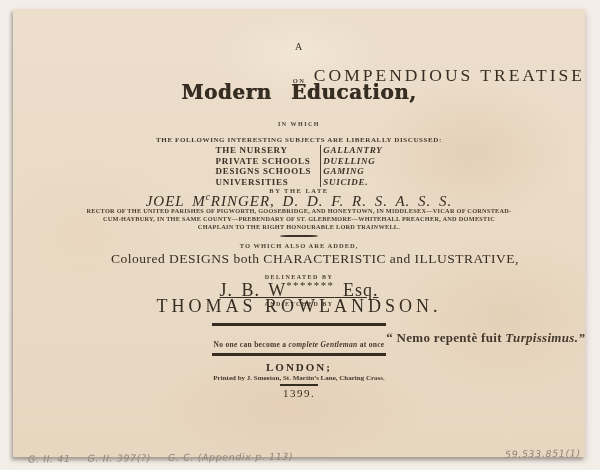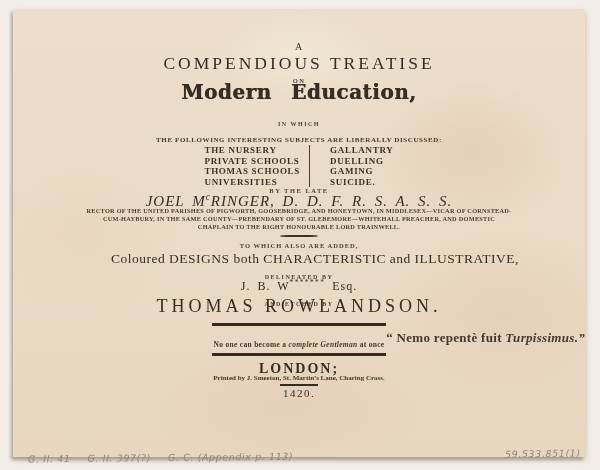--- a/index.html
+++ b/index.html
@@ -25,7 +25,7 @@
   .tiny2  { font-size:7px;  letter-spacing:0.6px; font-weight:bold; color:#44392d; }
 
   .t-article { top:33px; font-size:10px; letter-spacing:1px; }
-  .t-main    { top:46px; font-size:17.5px; letter-spacing:3px; font-weight:500; }
+  .t-main    { top:58px; font-size:17.5px; letter-spacing:3px; font-weight:500;text-align:right; }
   .t-on      { top:69px; }
   .t-black   { top:73px; font-size:20px; font-weight:bold; letter-spacing:0.5px; word-spacing:12px;
                font-family:"DejaVu Serif",serif; text-shadow:0.4px 0 0 #362d23; }

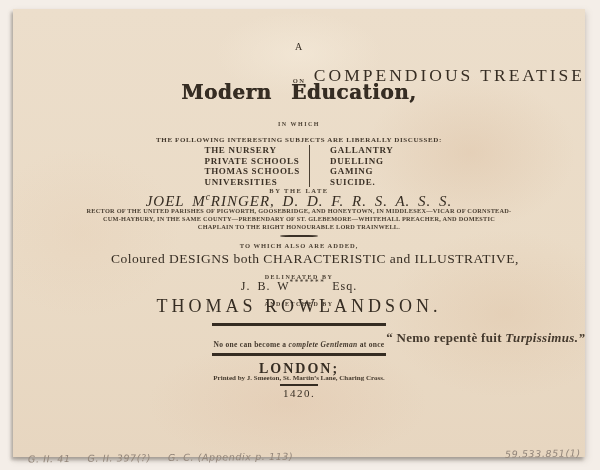--- a/index.html
+++ b/index.html
@@ -36,7 +36,7 @@
   .subjects { display:inline-flex; text-align:left; }
   .subjects .col { font-size:9px; font-weight:bold; letter-spacing:0.7px; line-height:10.5px; color:#3c3227; }
   .subjects .col-left  { min-width:88px; padding-right:9px; }
-  .subjects .col-right { border-left:1px solid #4a3f32; padding-left:20px; }
+  .subjects .col-right { border-left:1px solid #4a3f32; padding-left:2px;font-style:italic; }
 
   .bylate   { top:179px; font-size:6.5px; }
   .author   { top:184px; font-size:15px; font-style:italic; letter-spacing:1px; word-spacing:3px; }

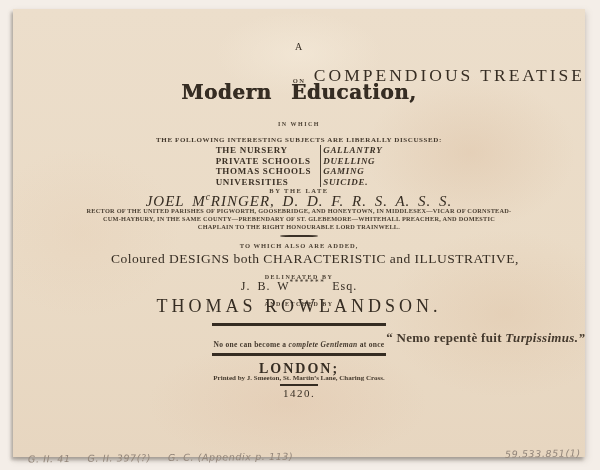--- a/index.html
+++ b/index.html
@@ -96,7 +96,7 @@
       <div class="col col-left">
         <div>THE NURSERY</div>
         <div>PRIVATE SCHOOLS</div>
-        <div>THOMAS SCHOOLS</div>
+        <div>DESIGNS SCHOOLS</div>
         <div>UNIVERSITIES</div>
       </div>
       <div class="col col-right">

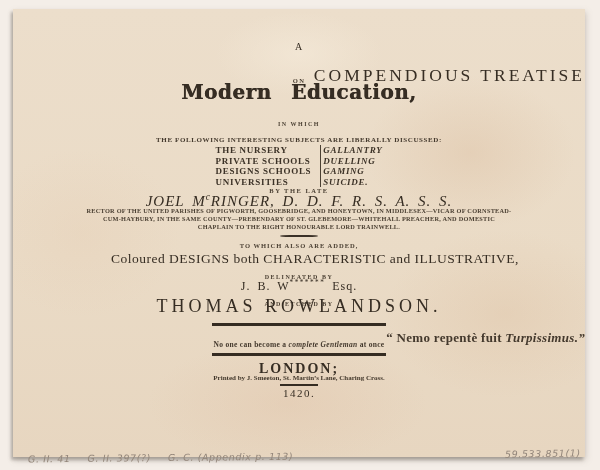--- a/index.html
+++ b/index.html
@@ -50,7 +50,7 @@
   .added    { top:234px; font-size:6.5px; letter-spacing:1px; }
   .coloured { top:243px; font-size:13.5px; letter-spacing:0.5px;margin-left:32px; }
   .delineated { top:265px; font-size:6px; }
-  .artist   { top:271px; font-size:12px; letter-spacing:1px; word-spacing:3px; }
+  .artist   { top:271px; font-size:18px; letter-spacing:1px; word-spacing:3px;text-decoration:underline; }
   .artist .stars { font-size:60%; vertical-align:super; letter-spacing:1.5px; }
   .etchedby { top:292px; font-size:6px; }
   .etcher   { top:288px; font-size:18px; letter-spacing:4px; }

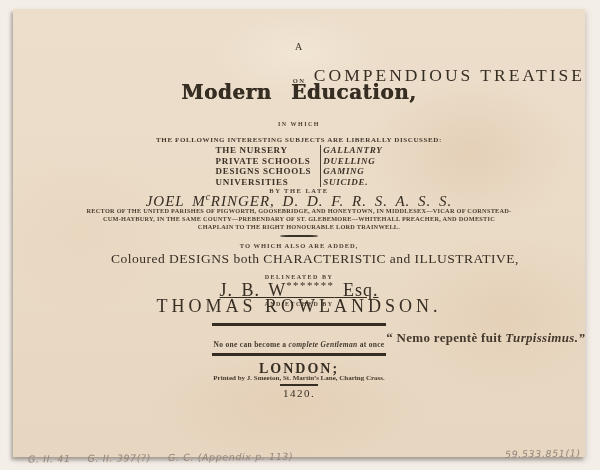--- a/index.html
+++ b/index.html
@@ -65,7 +65,7 @@
   .english  { top:332px; font-size:7.5px; font-weight:bold; color:#44392d; letter-spacing:0.3px; }
   .it { font-style:italic; }
 
-  .city     { top:353px; font-size:14px; font-weight:bold; letter-spacing:2px; }
+  .city     { top:353px; font-size:11px; font-weight:bold; letter-spacing:2px; }
   .printer  { top:366px; font-size:7px; font-weight:bold; color:#43382c; }
   .rule-sm  { top:375px; }
   .rule-sm div { width:38px; margin:0 auto; height:1.5px; border-top:1.5px solid #352c22; border-bottom:0.5px solid #352c22; }

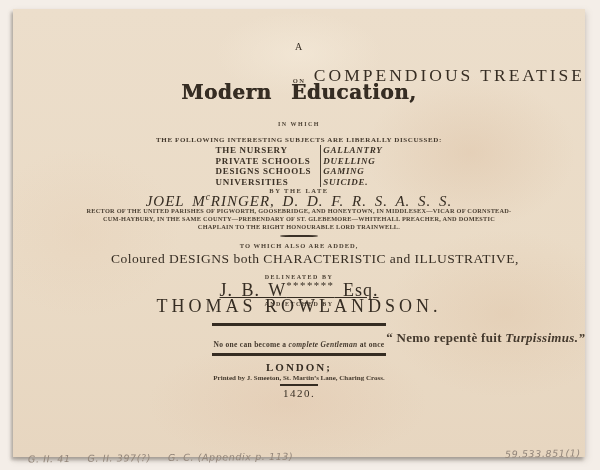--- a/index.html
+++ b/index.html
@@ -141,7 +141,7 @@
   <div class="abs rule-sm">
       <div></div>
     </div>
-  <div class="abs year">1420.</div>
+  <div class="abs year">1399.</div>
 
 </div>
 

